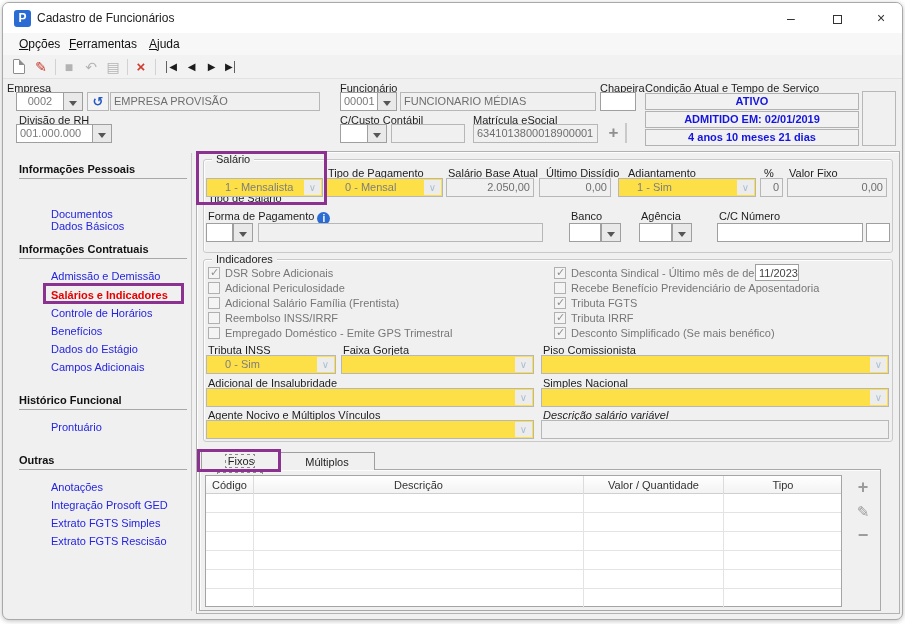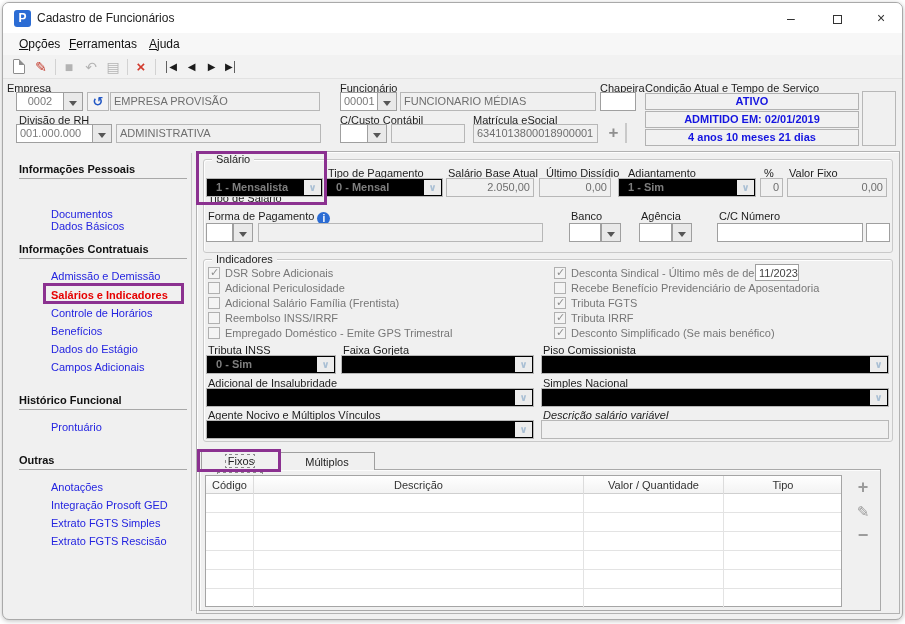--- a/index.html
+++ b/index.html
@@ -148,7 +148,6 @@
   <span class="ddbtn" style="left:89px;top:121px;">
       <span class="tri"></span>
     </span>
-  <div class="fld dis" style="left:113px;top:121px;width:205px;">ADMINISTRATIVA</div>
 
   <span class="lbl" style="left:337px;top:111px;">C/Custo Contábil</span>
   <div class="fld" style="left:337px;top:121px;width:28px;"></div>

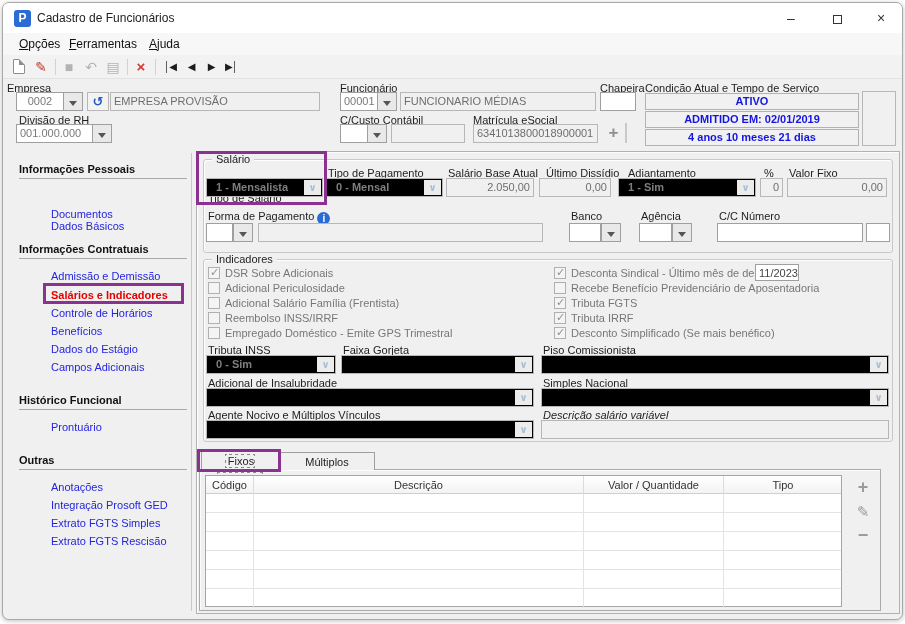--- a/index.html
+++ b/index.html
@@ -35,8 +35,8 @@
   .fld.rt{text-align:right;}
   .ddbtn{position:absolute;height:19px;width:20px;background:#e9e9e9;border:1px solid #9f9f9f;}
   .ddbtn .tri{position:absolute;left:5px;top:8px;border:4px solid transparent;border-top:5px solid #555;}
-  .combo{position:absolute;height:19px;border:1px solid #b7b7b7;background:#000000;color:#7e7e7e;
-    line-height:17px;padding:0 9px;white-space:nowrap;overflow:hidden;font-weight:bold;}
+  .combo{position:absolute;height:19px;border:1px solid #b7b7b7;background:#fde047;color:#7e7e7e;
+    line-height:17px;padding:0 18px;white-space:nowrap;overflow:hidden;}
   .combo .chev{position:absolute;right:1px;top:1px;bottom:1px;width:17px;background:#ececec;
     color:#a9bfd4;text-align:center;line-height:16px;font-size:10px;}
   .groupbox{position:absolute;border:1px solid #c9c9c9;border-radius:3px;background:#f0f0f0;

